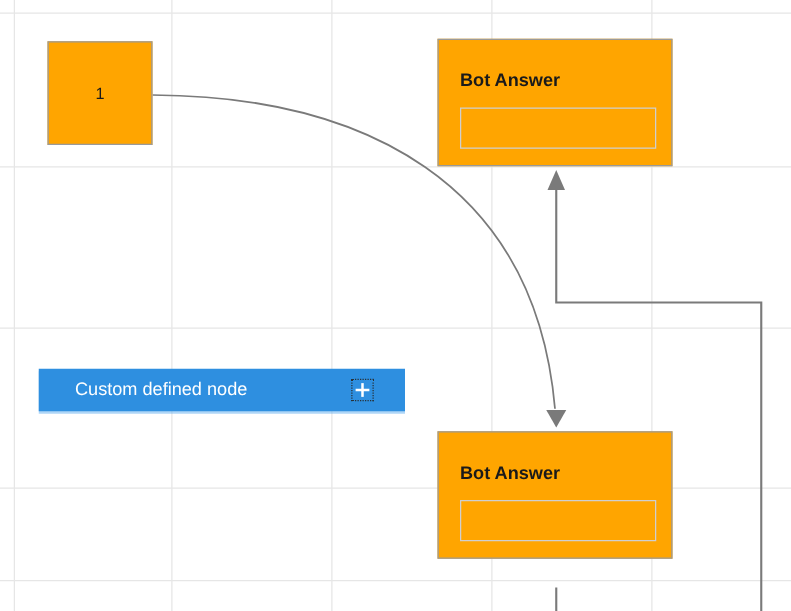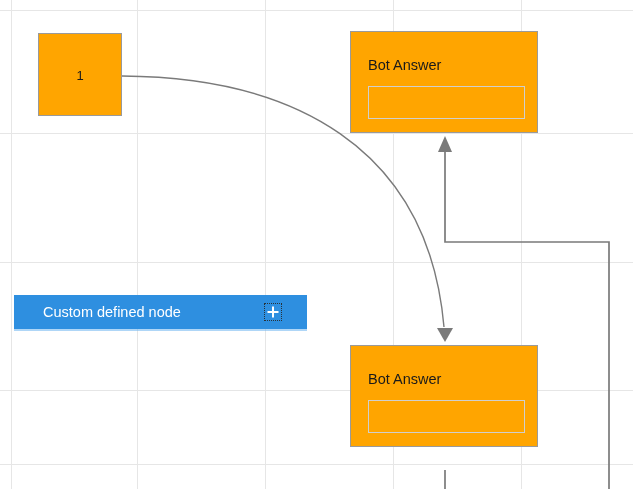--- a/index.html
+++ b/index.html
@@ -72,6 +72,7 @@
     color: #1a1a1a;
     line-height: 1;
     white-space: nowrap;
+    font-weight: bold;
   }
   .node-field {
     position: absolute;

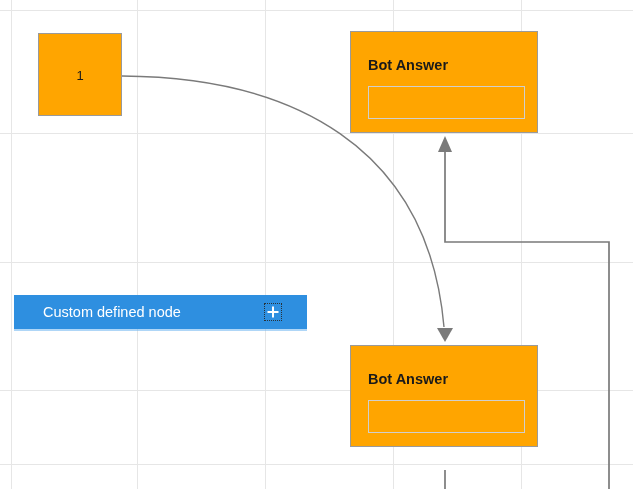--- a/index.html
+++ b/index.html
@@ -87,7 +87,7 @@
   
   #palette-bar {
     position: absolute;
-    left: 14px;
+    left: 31px;
     top: 295px;
     width: 293px;
     height: 34px;

